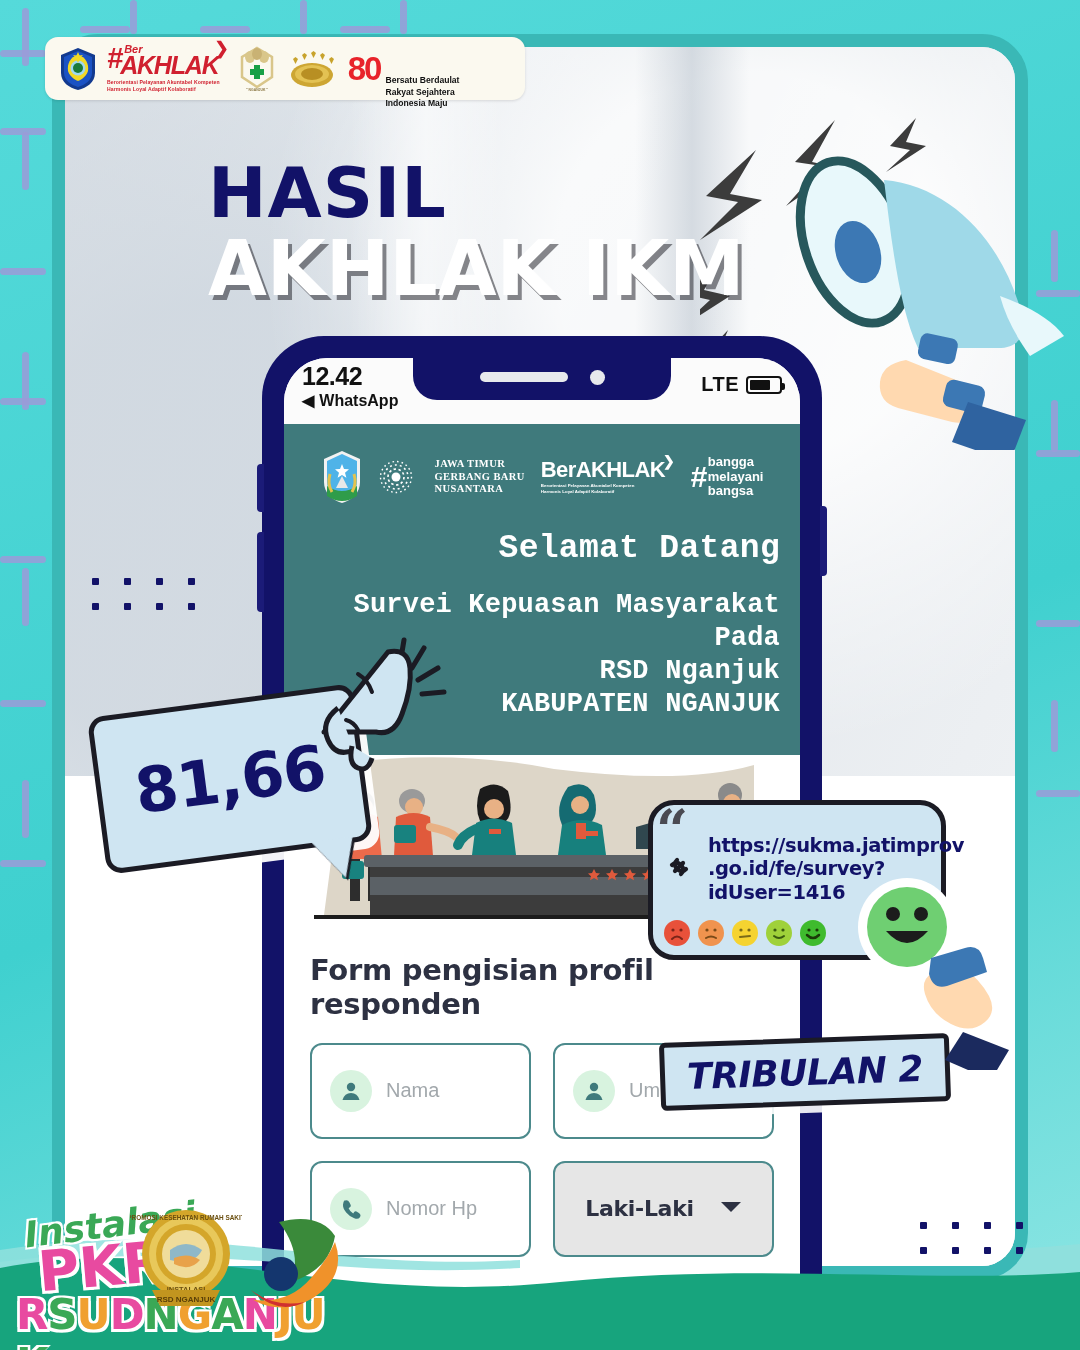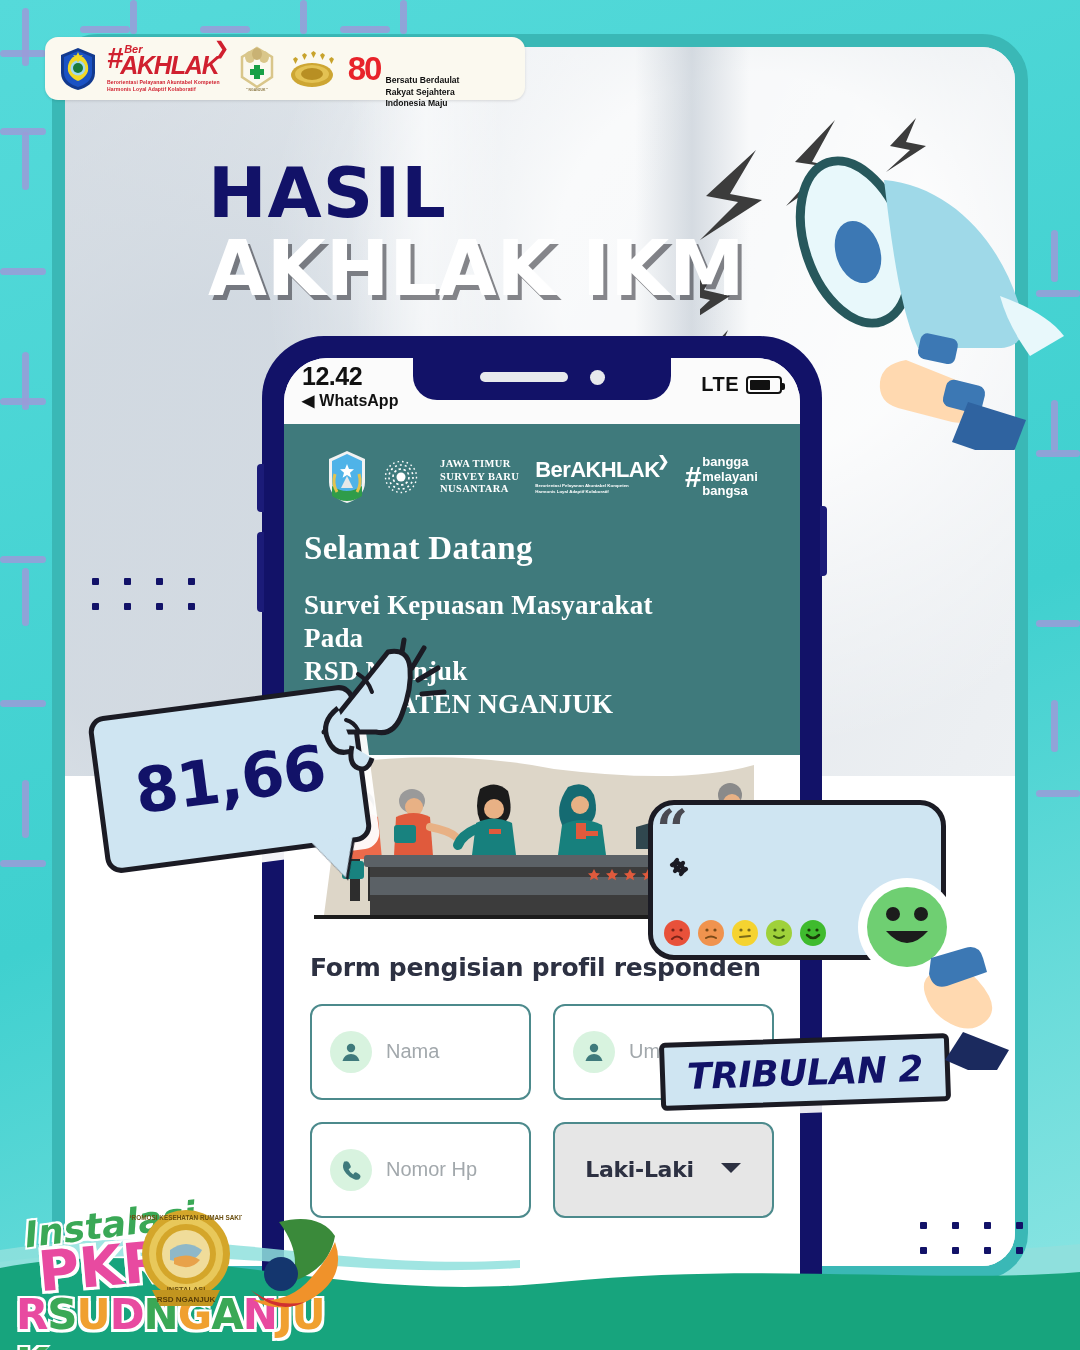--- a/index.html
+++ b/index.html
@@ -355,7 +355,7 @@
           </svg>
           <div class="tp-nus-txt">
             <div>JAWA TIMUR</div>
-            <div>SURVEY BARU</div>
+            <div>GERBANG BARU</div>
             <div>NUSANTARA</div>
           </div>
         </div>

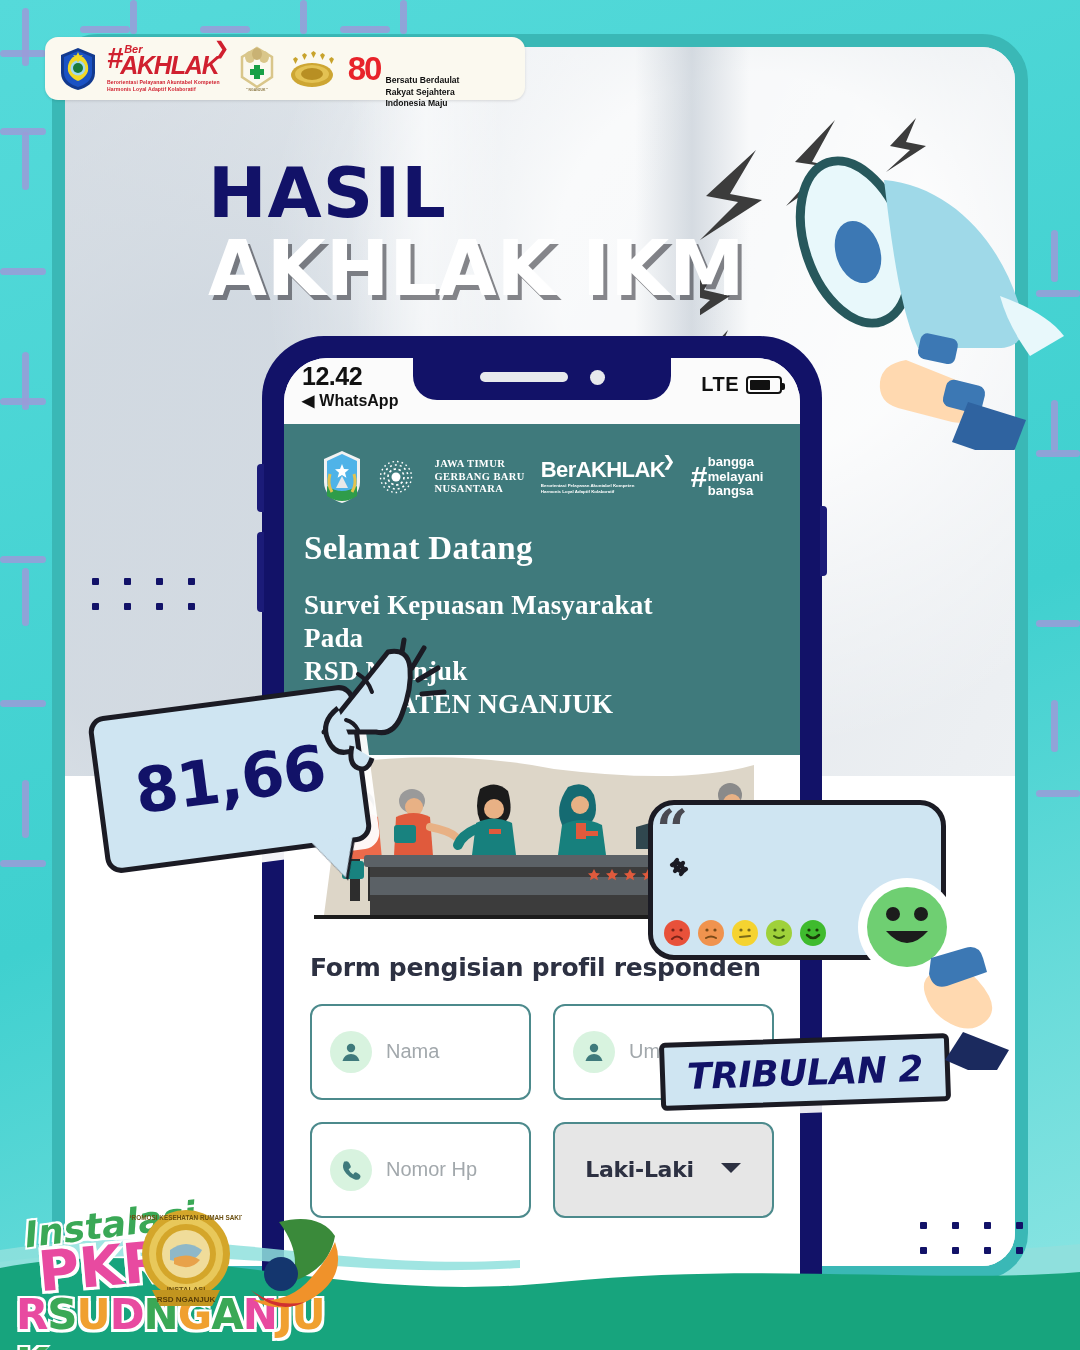--- a/index.html
+++ b/index.html
@@ -95,7 +95,7 @@
   .tp-bangga-hash{font-size:30px;font-weight:900;color:#fff;font-style:italic;letter-spacing:-2px;}
   .tp-bangga-txt{color:#fff;font-size:13px;font-weight:700;line-height:1.12;}
 
-  .welcome{text-align:left;color:#fff;font-family:Liberation Serif, serif;}
+  .welcome{text-align:right;color:#fff;font-family:Liberation Mono, monospace;}
   .w-title{font-size:33px;font-weight:700;letter-spacing:.3px;margin-bottom:22px;}
   .w-line{font-size:27px;font-weight:700;line-height:1.22;letter-spacing:.2px;}
 

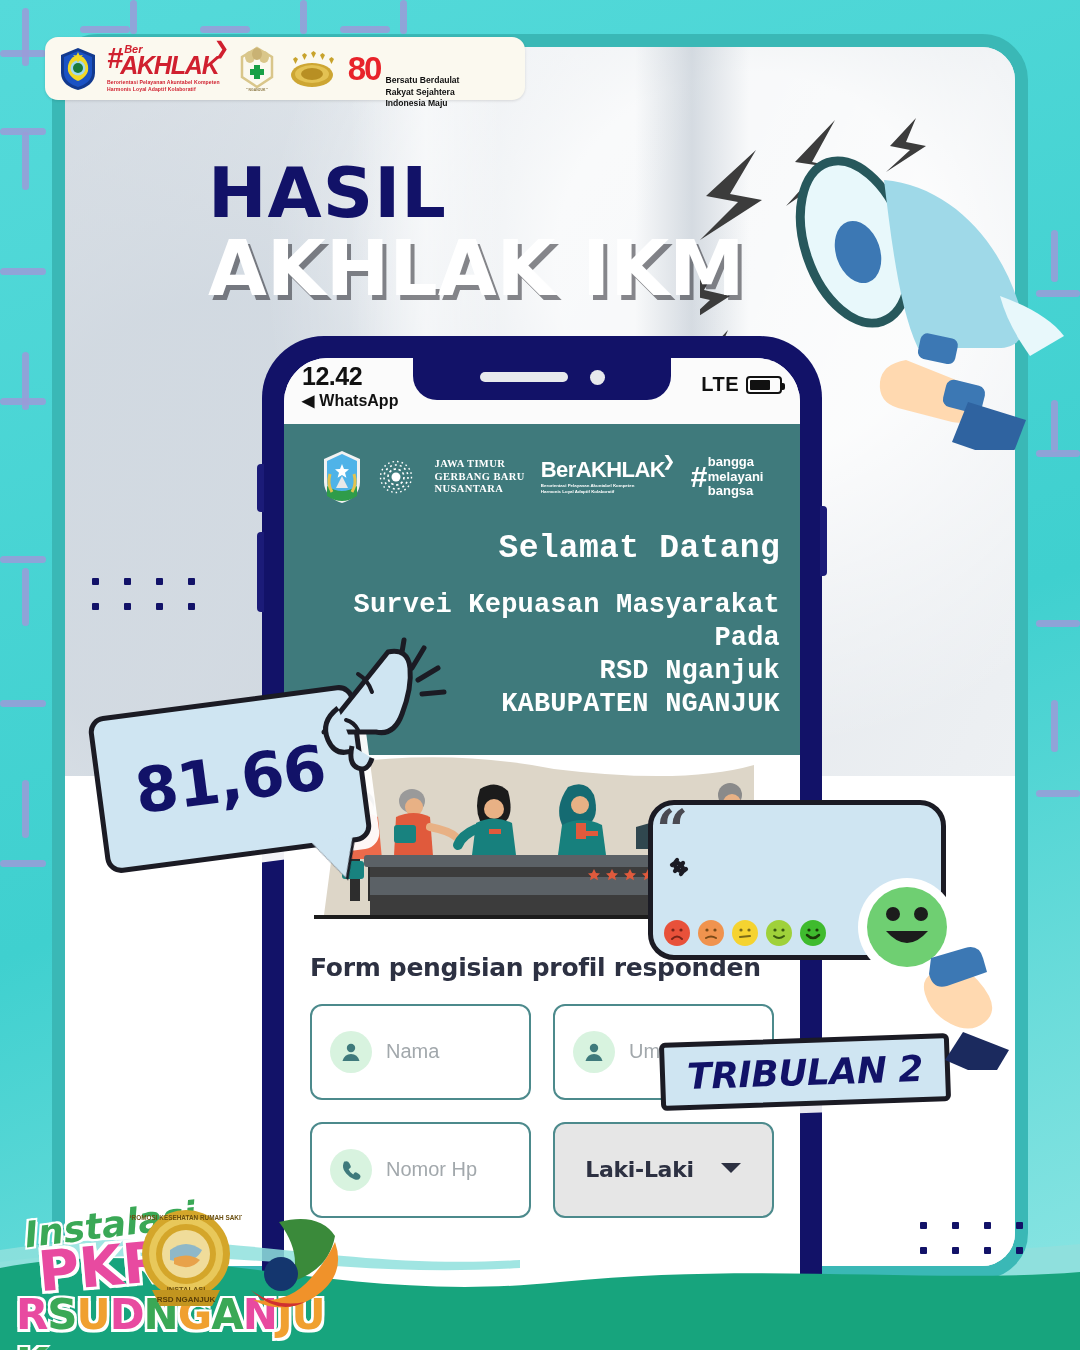--- a/index.html
+++ b/index.html
@@ -524,6 +524,11 @@
         </g>
       </svg>
   </span>
+  <div class="urlb-txt">
+    <div>https://sukma.jatimprov</div>
+    <div>.go.id/fe/survey?</div>
+    <div>idUser=1416</div>
+  </div>
   <div class="emojis">
     <span class="em" style="background:#e8513a">
       <svg width="26" height="26" viewBox="0 0 26 26">

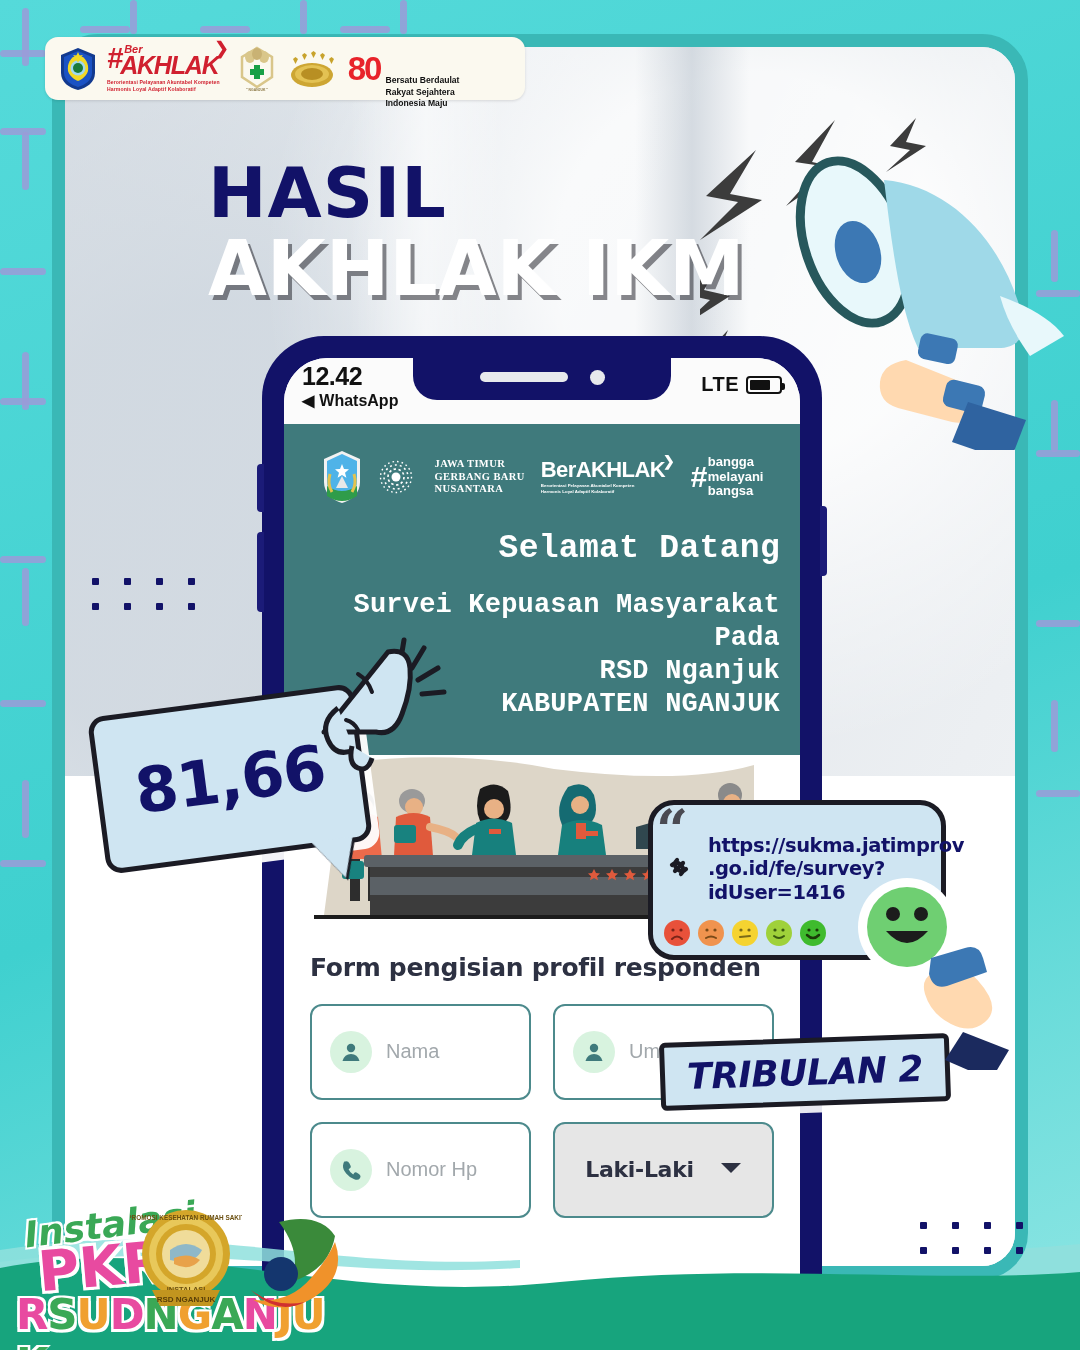--- a/index.html
+++ b/index.html
@@ -101,7 +101,7 @@
 
   .illus{position:relative;height:180px;background:#fff;overflow:hidden;}
   .form-area{position:relative;background:#fff;padding:18px 26px 0 26px;}
-  .form-title{font-size:25px;font-weight:800;color:#2d3142;font-family:"DejaVu Sans",sans-serif;letter-spacing:-.3px;}
+  .form-title{font-size:29px;font-weight:800;color:#2d3142;font-family:"DejaVu Sans",sans-serif;letter-spacing:-.3px;}
   .form-grid{display:flex;gap:22px;margin-top:22px;}
   .field{flex:1;height:96px;border:2px solid #4c8a8c;border-radius:12px;background:#fff;display:flex;align-items:center;gap:14px;padding:0 18px;}
   .field.dd{background:#e6e6e6;justify-content:center;gap:26px;}

